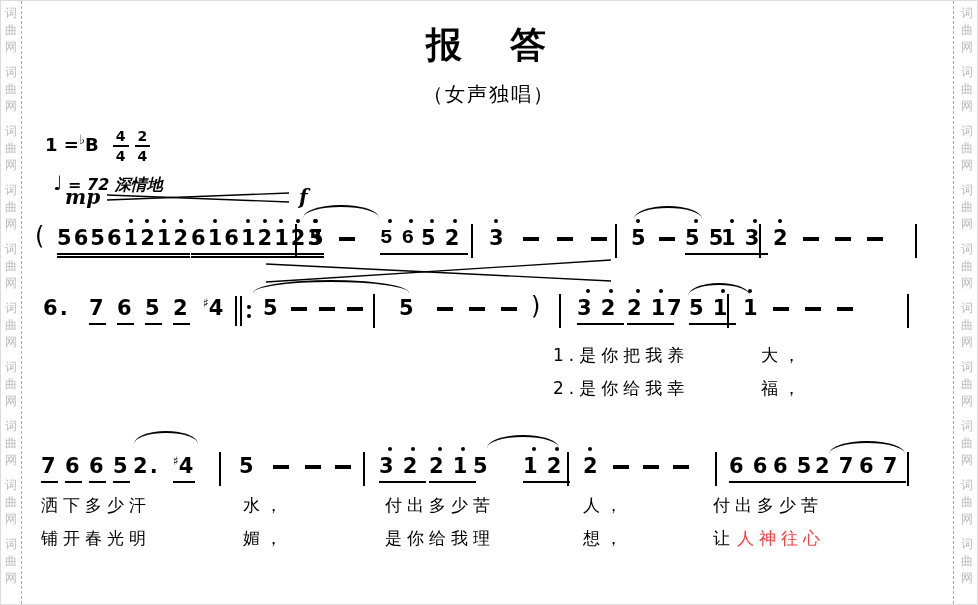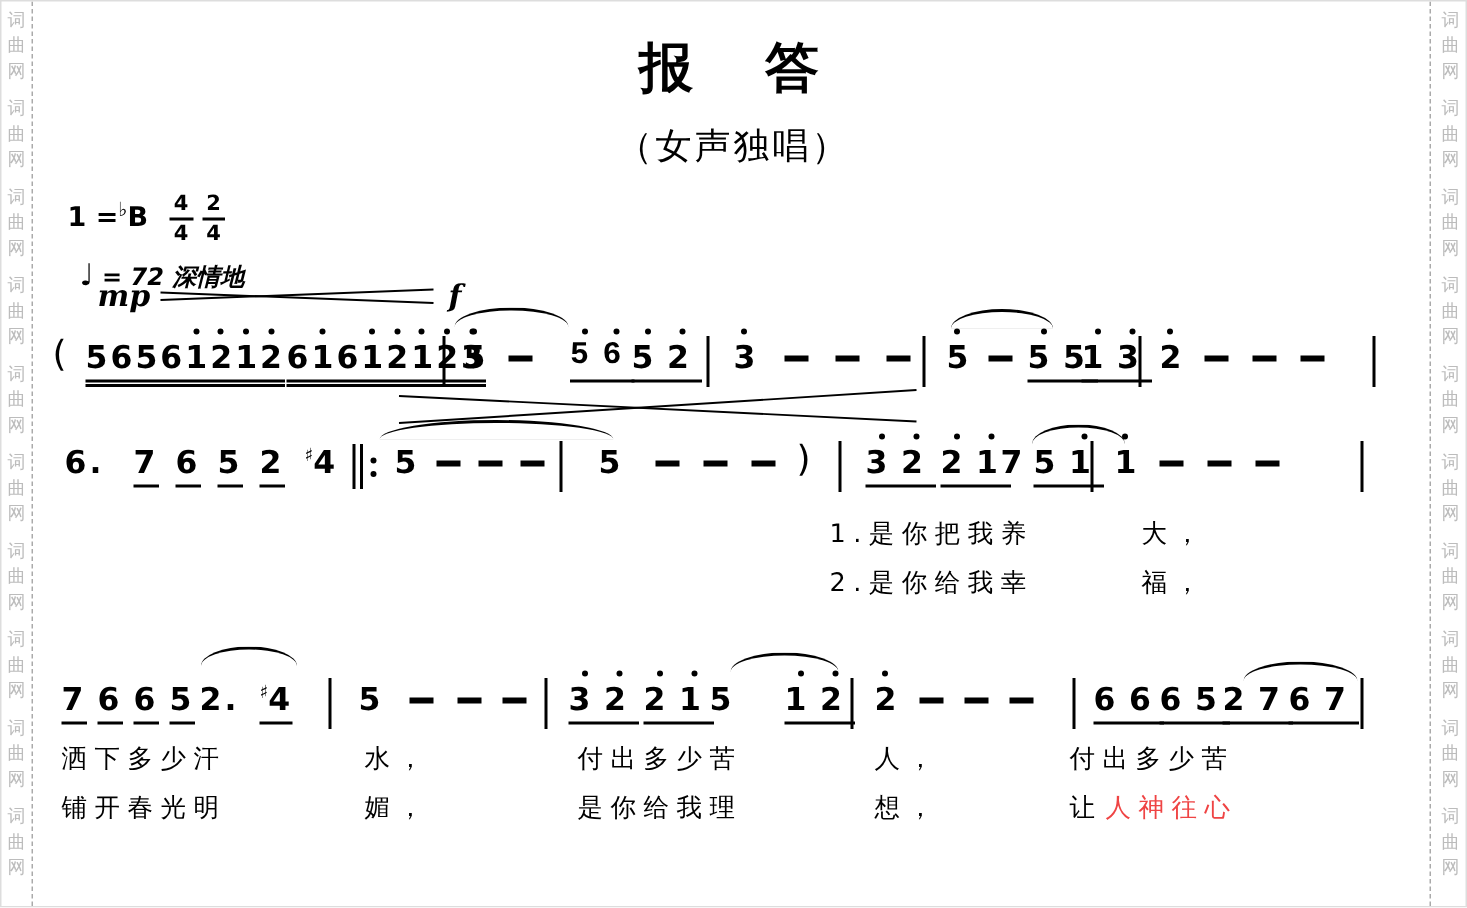--- a/index.html
+++ b/index.html
@@ -15,7 +15,7 @@
   .title{position:absolute;left:0;right:0;top:20px;text-align:center;
          font-size:36px;font-weight:bold;letter-spacing:6px;}
   .subtitle{position:absolute;left:0;right:0;top:80px;text-align:center;
-            font-size:24px;letter-spacing:2px;}
+            font-size:20px;letter-spacing:2px;}
   .keyblock{position:absolute;left:44px;top:128px;font-weight:bold;font-size:18px;}
   .keyblock .flat{font-size:13px;vertical-align:super;}
   .keyblock .ts{display:inline-block;text-align:center;font-size:14px;line-height:1;

